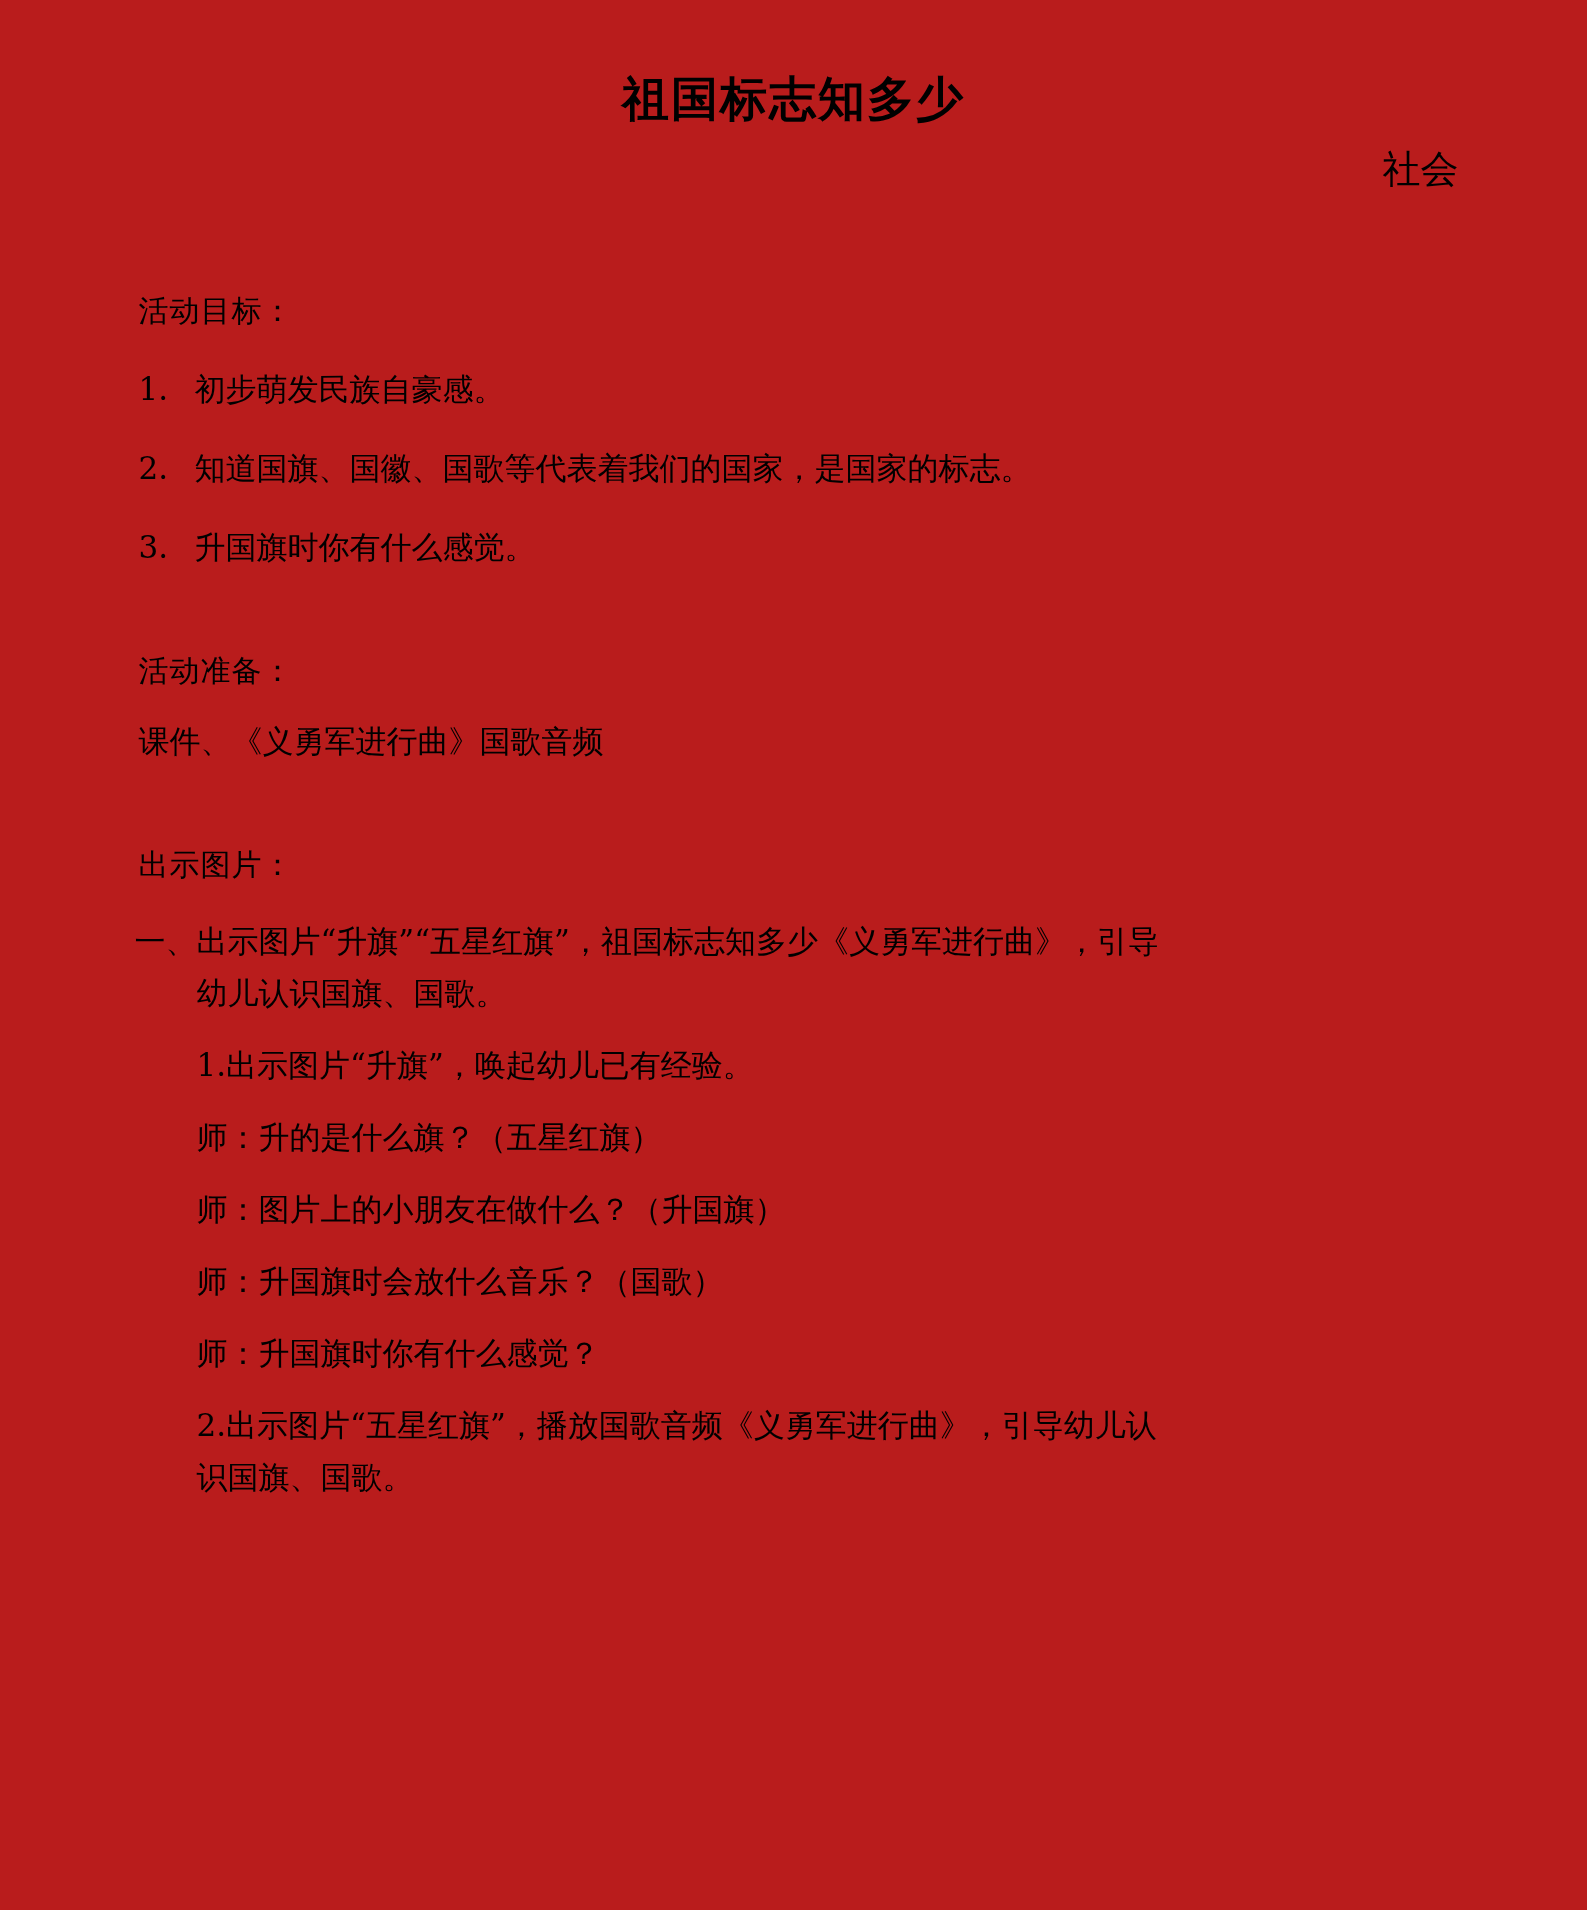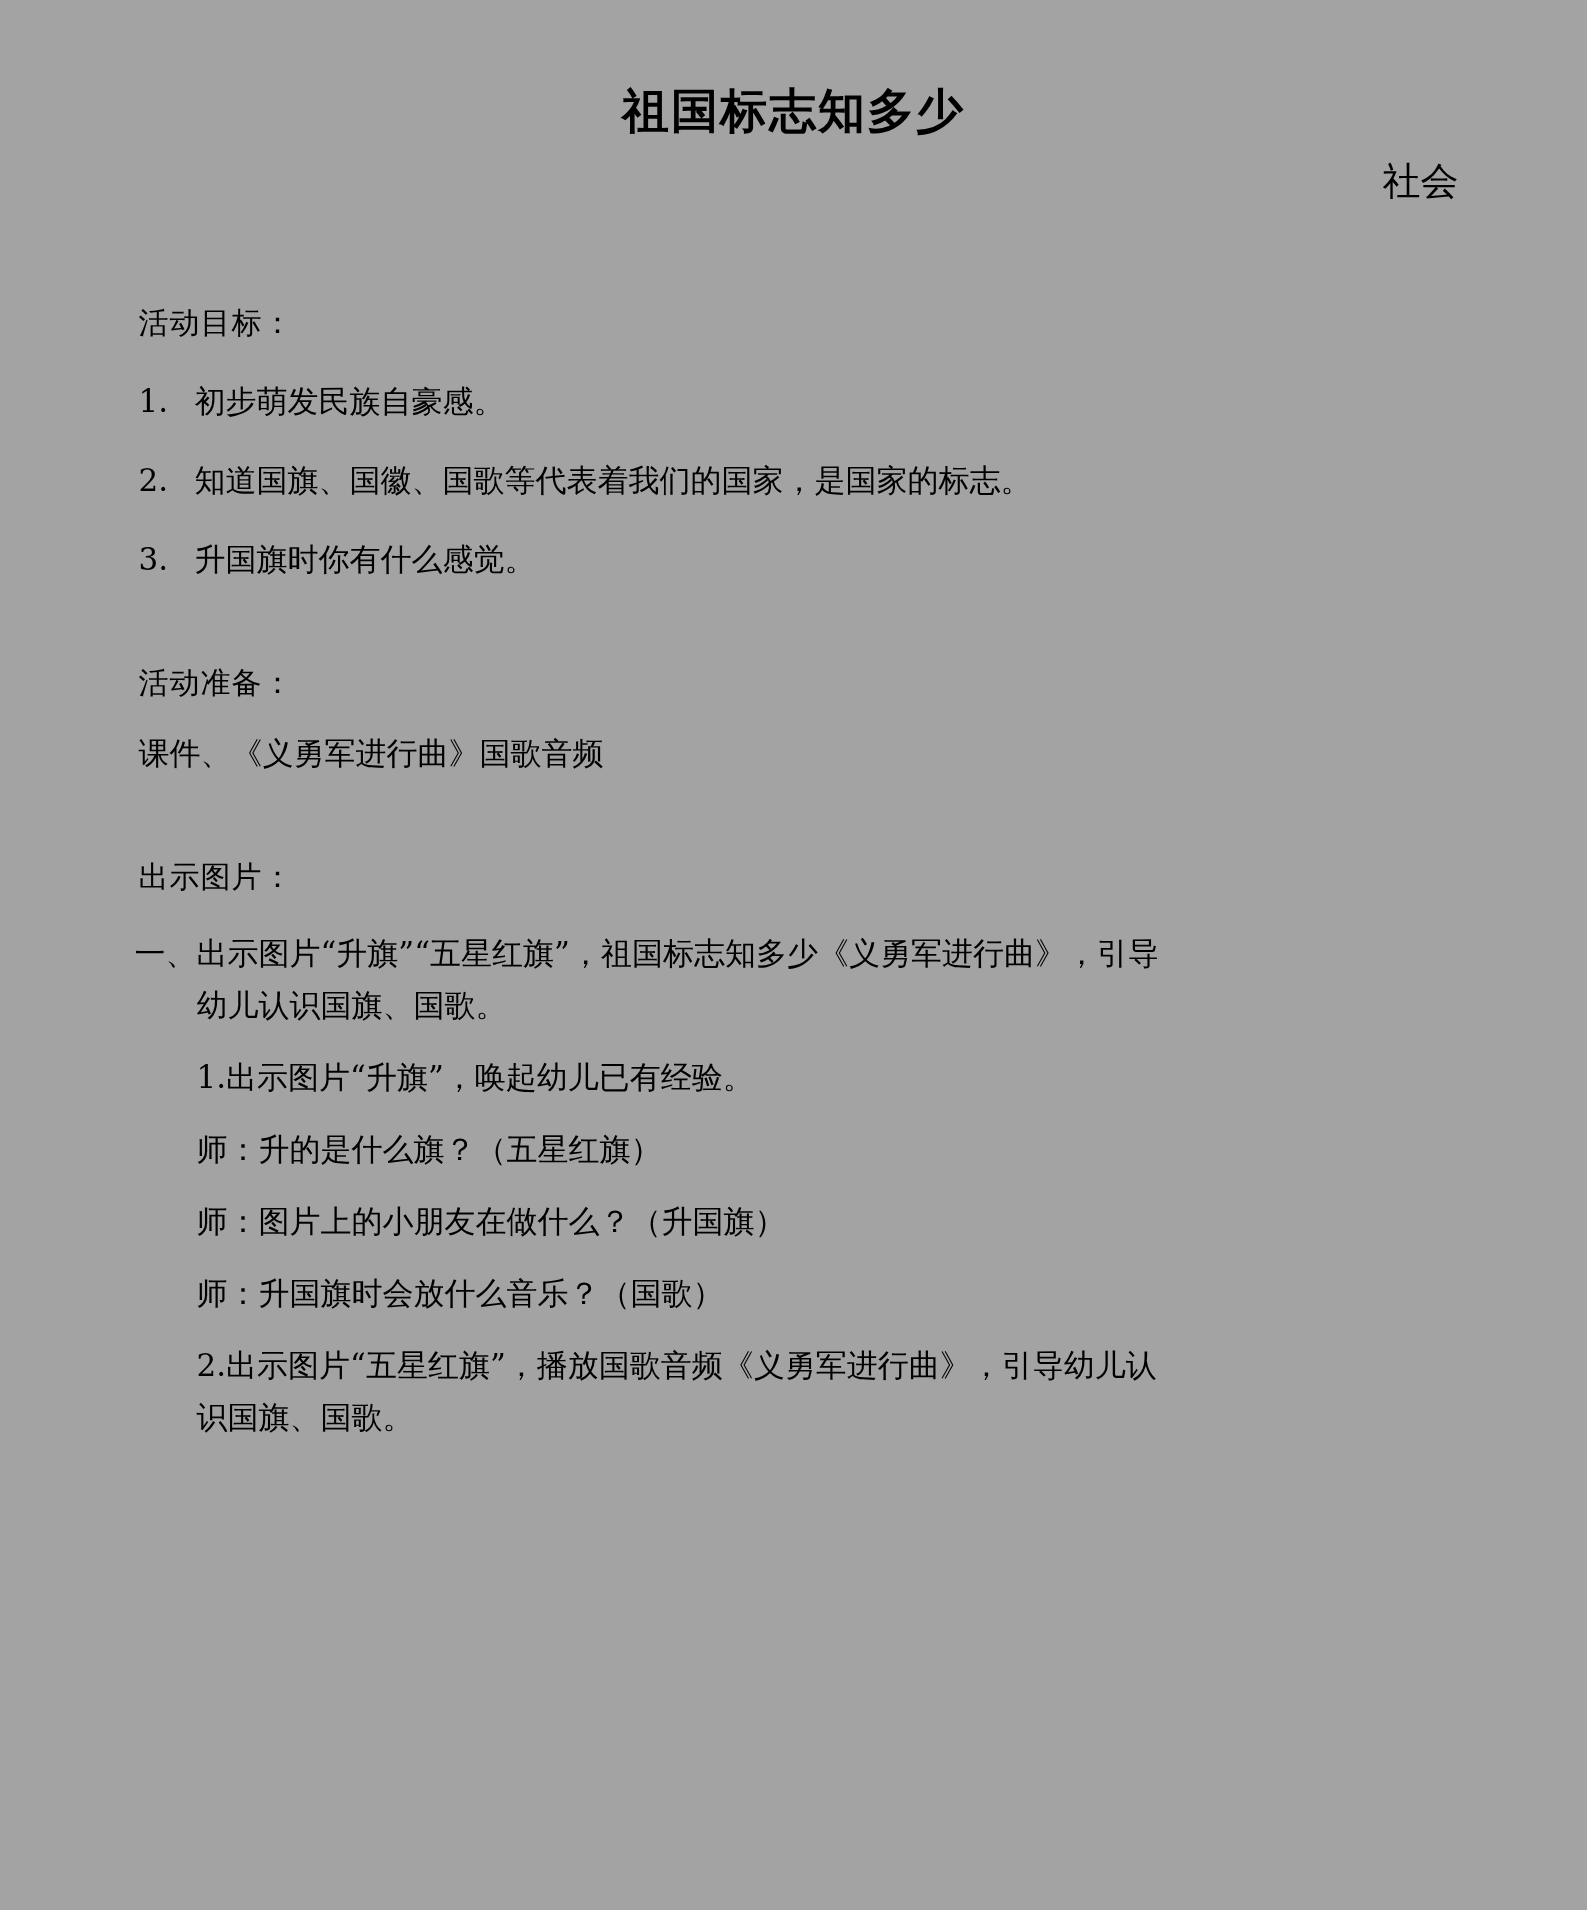--- a/index.html
+++ b/index.html
@@ -18,9 +18,9 @@
     position: relative;
     width: 1587px;
     height: 1910px;
-    background: #a3a3a3;
+    background: #b91c1c;
     box-sizing: border-box;
-    padding: 16px;
+    padding: 4px;
   }
   .content {
     width: 1330px;

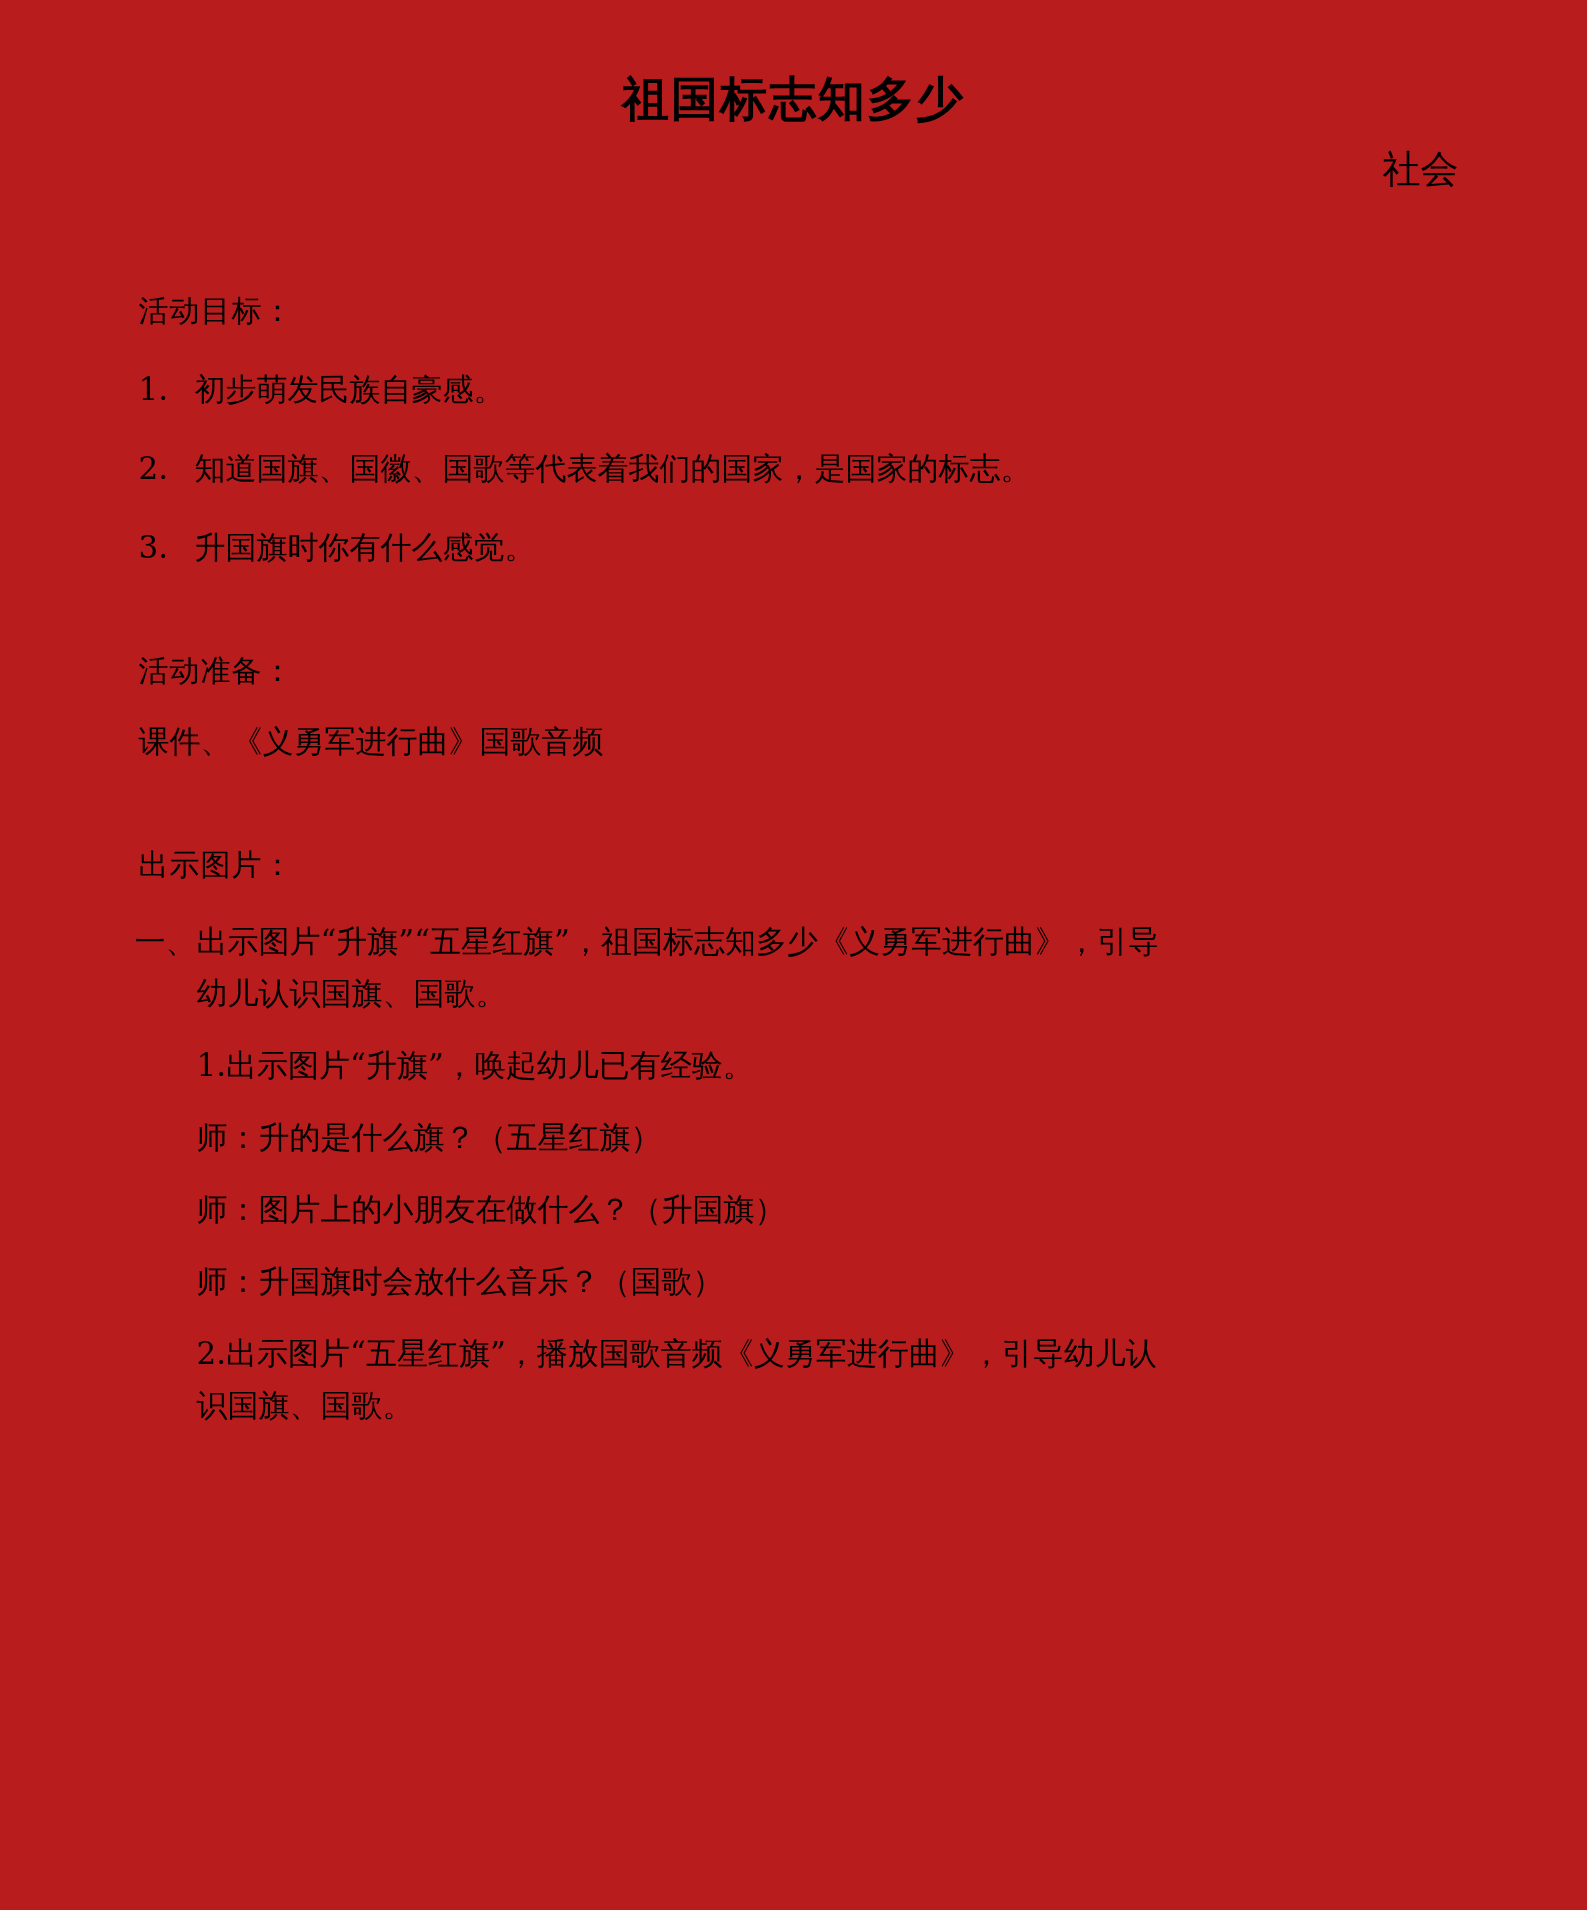--- a/index.html
+++ b/index.html
@@ -159,6 +159,7 @@
     <div class="proc-sub">师：升的是什么旗？（五星红旗）</div>
     <div class="proc-sub">师：图片上的小朋友在做什么？（升国旗）</div>
     <div class="proc-sub">师：升国旗时会放什么音乐？（国歌）</div>
+    <div class="proc-sub">师：升国旗时你有什么感觉？</div>
 
     <div class="proc-sub wrap">
       <span>2.出示图片“五星红旗”，播放国歌音频《义勇军进行曲》，引导幼儿认</span>

